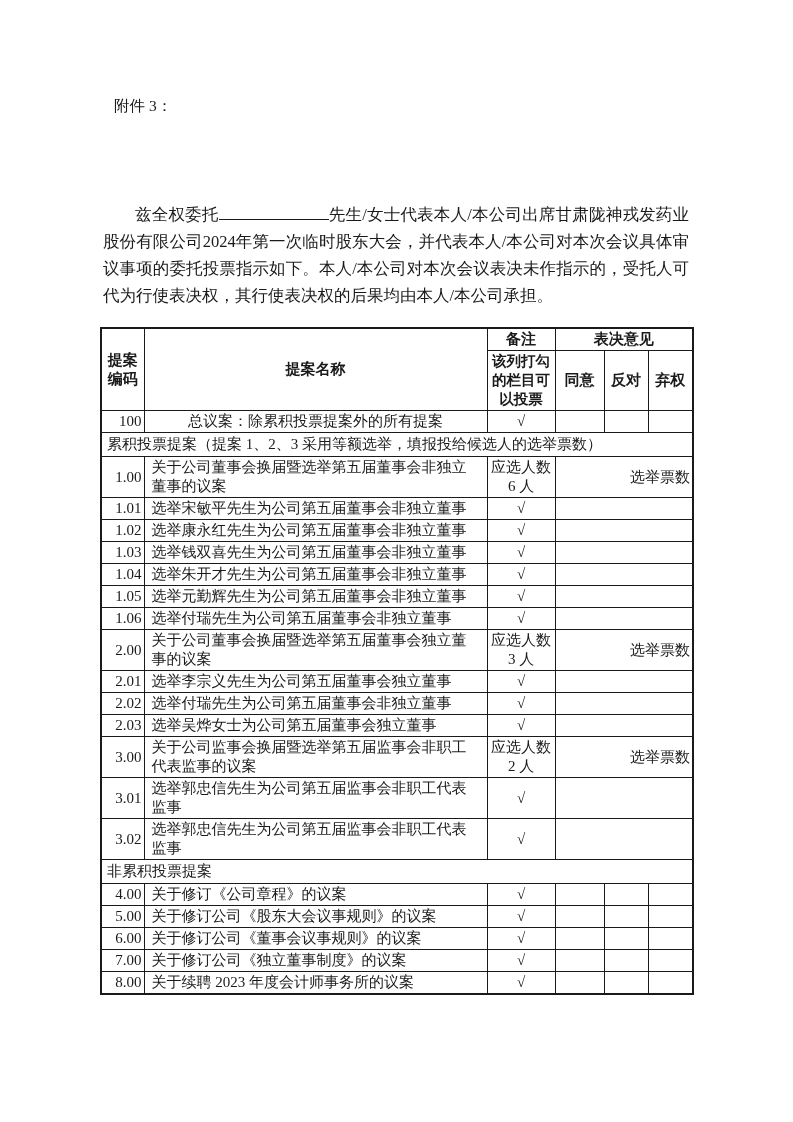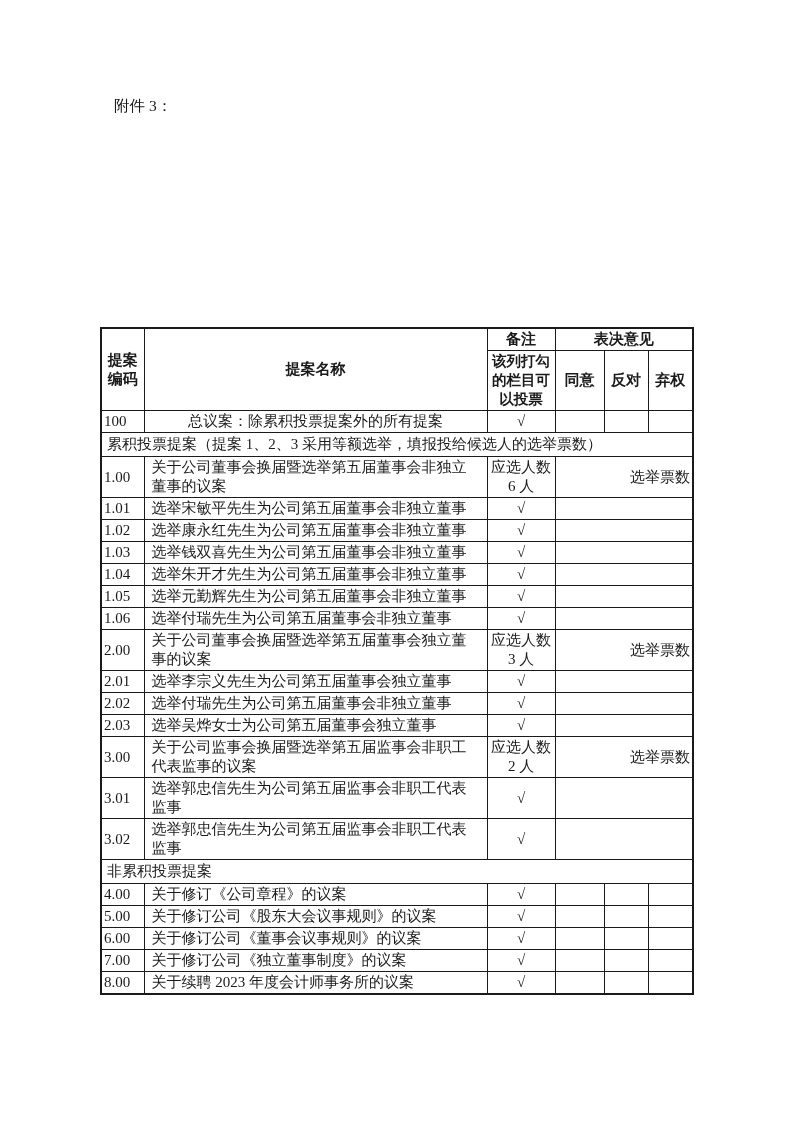--- a/index.html
+++ b/index.html
@@ -65,6 +65,7 @@
   <div class="attachment">附件 3：</div>
 
 
+  <p class="body-par"><span>兹全权委托</span><span class="blank-line"></span><span>先生/女士代表本人/本公司出席甘肃陇神戎发药业股份有限公司2024年第一次临时股东大会，并代表本人/本公司对本次会议具体审议事项的委托投票指示如下。本人/本公司对本次会议表决未作指示的，受托人可代为行使表决权，其行使表决权的后果均由本人/本公司承担。</span></p>
 
   <table class="proposal">
     <colgroup>

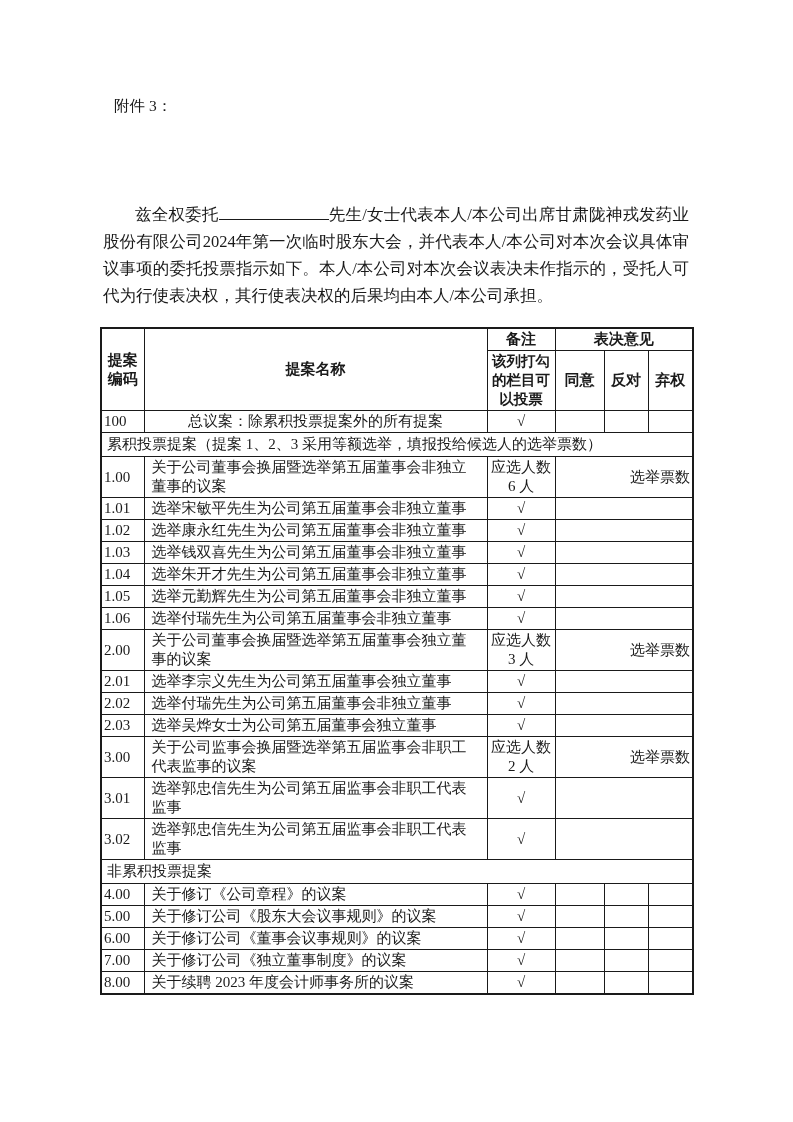--- a/index.html
+++ b/index.html
@@ -49,7 +49,7 @@
   tr.hdr2 { height:58px; }
   td.remark-note { font-size:14.5px; line-height:19px; }
   tbody tr { height:22px; }
-  tbody td.code { text-align:left; }
+  tbody td.code { text-align:right; }
   tbody td.name { text-align:left; padding:1px 7px; line-height:19px; }
   tbody td.name.center { text-align:center; }
   tbody td.remark { text-align:center; line-height:19px; }

